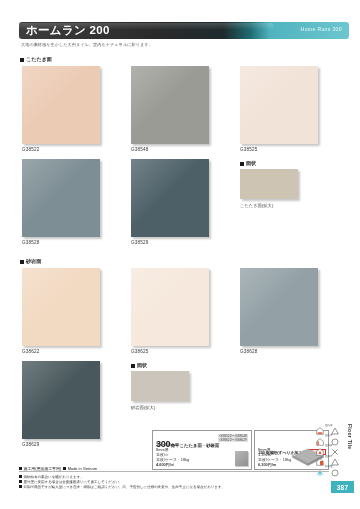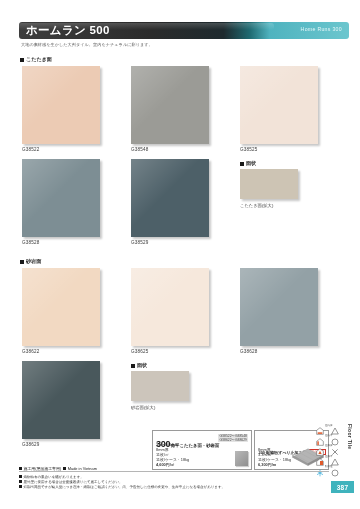--- a/index.html
+++ b/index.html
@@ -187,7 +187,7 @@
 
   <div class="header-wrap">
     <div class="header-bar"></div>
-    <div class="header-title">ホームラン 500</div>
+    <div class="header-title">ホームラン 200</div>
     <div class="header-en">Home Runs 300</div>
   </div>
   <div class="header-sub">大地の素材感を生かした大判タイル。室内をナチュラルに彩ります。</div>

